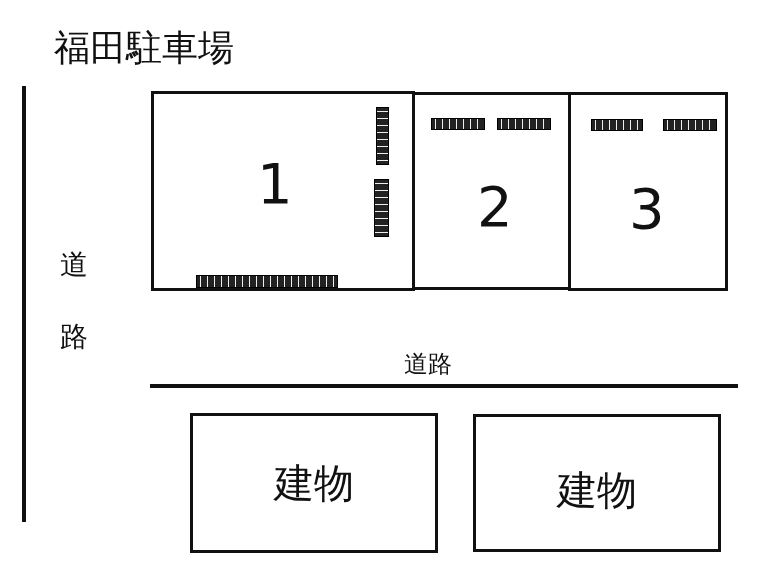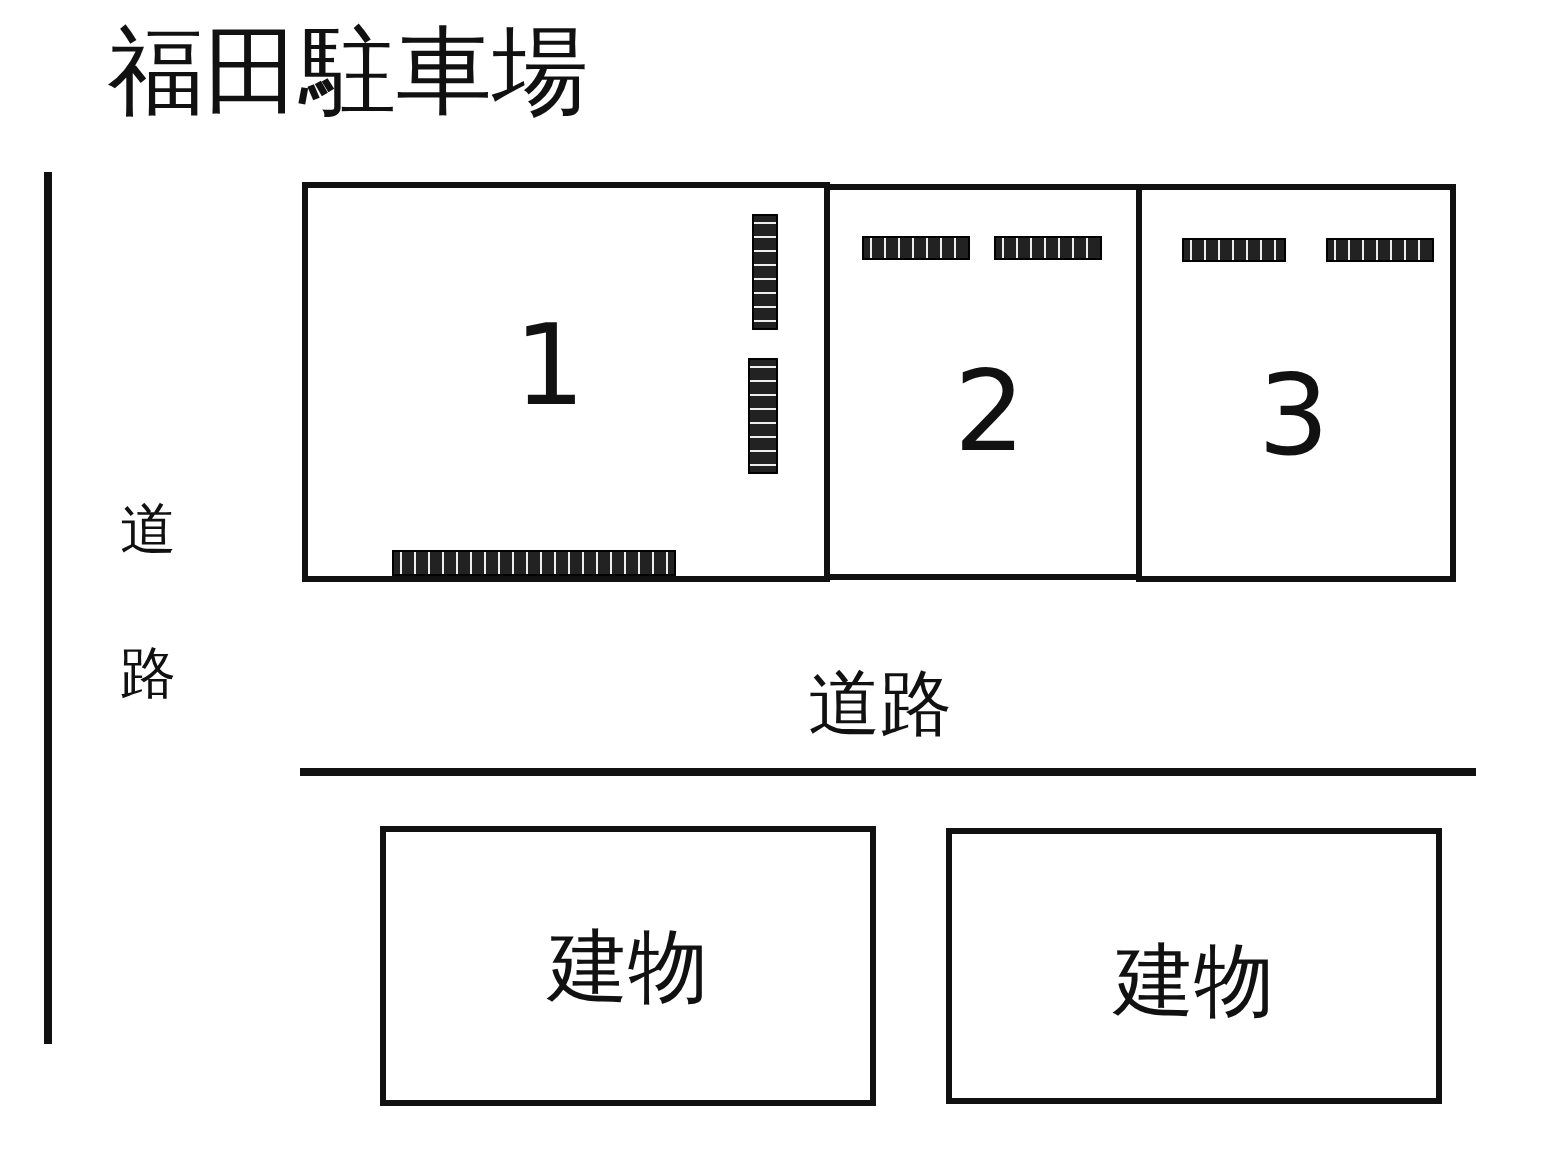--- a/index.html
+++ b/index.html
@@ -6,7 +6,7 @@
     body { width: 782px; height: 581px; position: relative; overflow: hidden;
            font-family: "DejaVu Sans", sans-serif; color: #111; }
     .abs { position: absolute; }
-    .title { left: 54px; top: 10px; font-size: 48px; line-height: 52px; letter-spacing: 0px; }
+    .title { left: 54px; top: 22px; font-size: 36px; line-height: 52px; letter-spacing: 0px; }
     .vroad-line { left: 22px; top: 86px; width: 4px; height: 436px; background: #111; }
     .vroad-label { left: 60px; font-size: 28px; line-height: 34px; }
     .lot { border: 3px solid #111; box-sizing: border-box; }

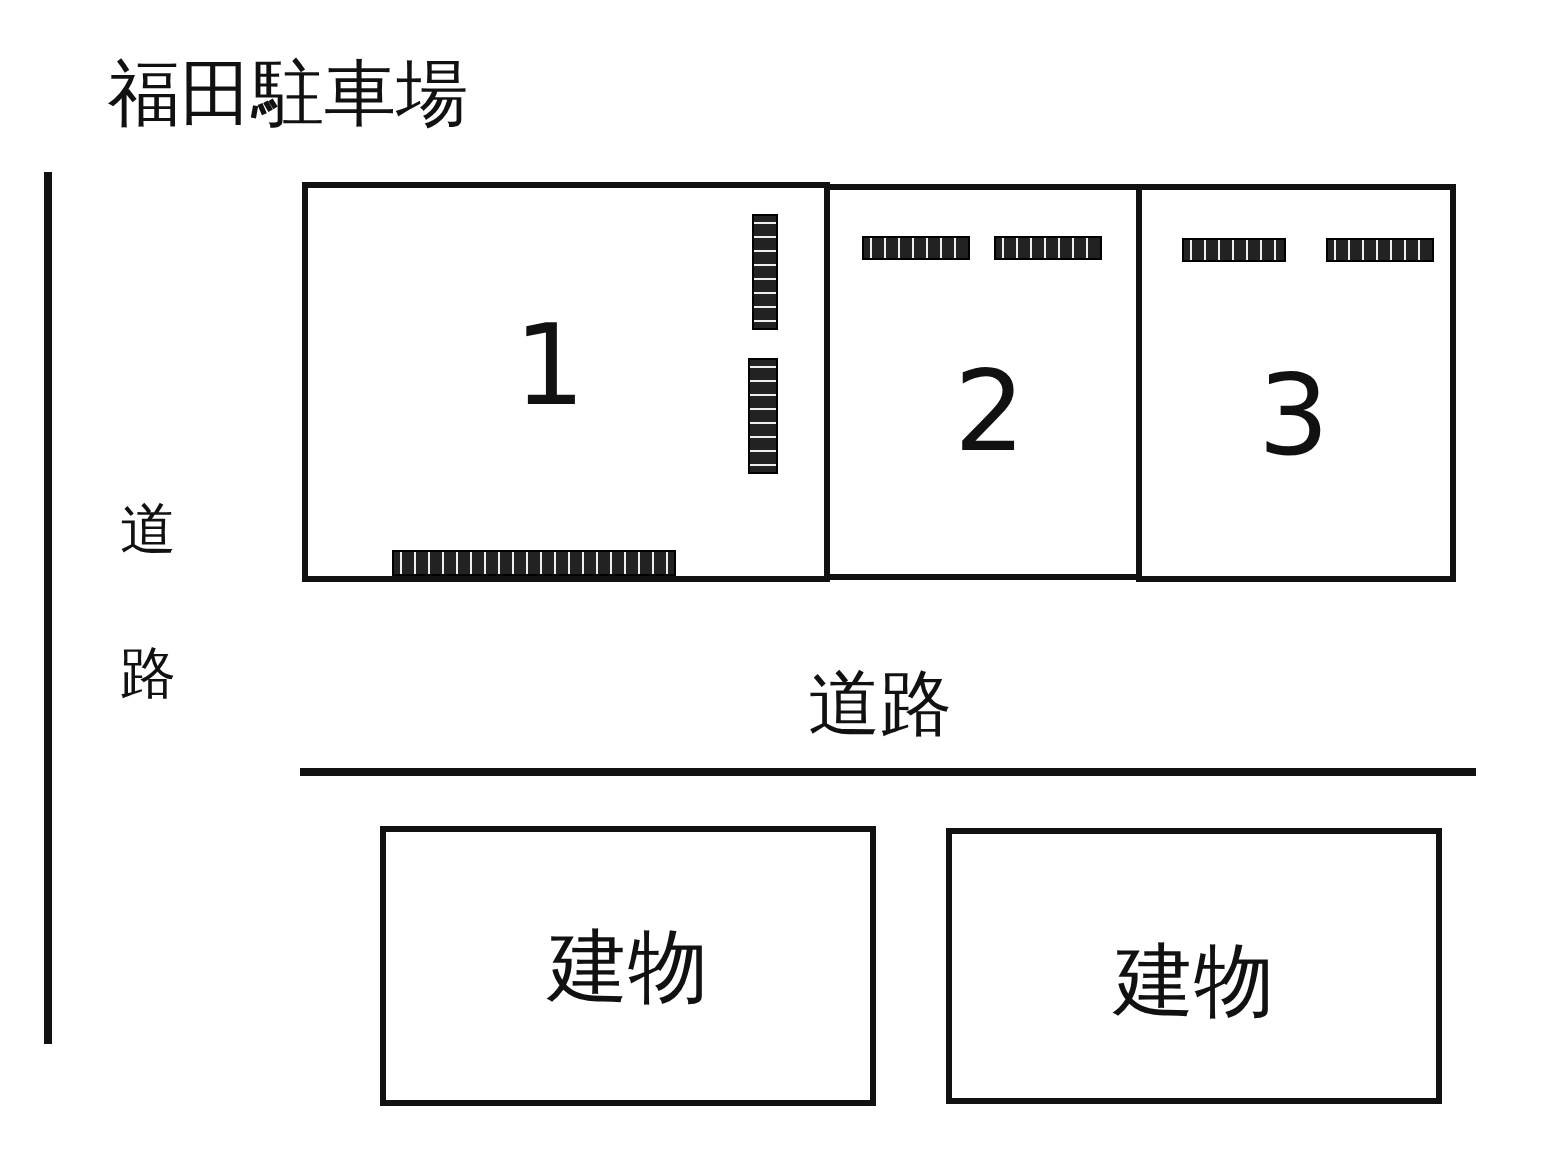--- a/index.html
+++ b/index.html
@@ -14,7 +14,7 @@
     .sign { position: absolute; background: #222; border: 1px solid #000; box-sizing: border-box;
             background-image: repeating-linear-gradient(90deg, #222 0 3px, #eee 3px 4px, #222 4px 7px); }
     .sign.v { background-image: repeating-linear-gradient(0deg, #222 0 3px, #eee 3px 4px, #222 4px 7px); }
-    .hroad-label { left: 404px; top: 335px; font-size: 36px; line-height: 36px; }
+    .hroad-label { left: 404px; top: 346px; font-size: 24px; line-height: 36px; }
     .hroad-line { left: 150px; top: 384px; width: 588px; height: 4px; background: #111; }
     .bldg { border: 3px solid #111; box-sizing: border-box; display: flex; align-items: center; justify-content: center; }
     .bldg span { font-size: 40px; }

